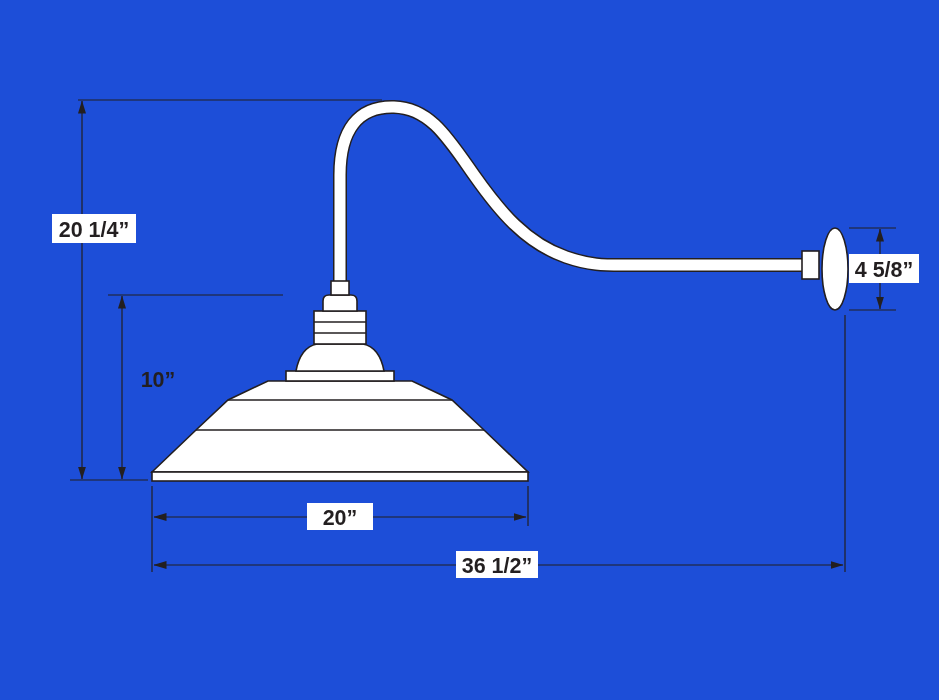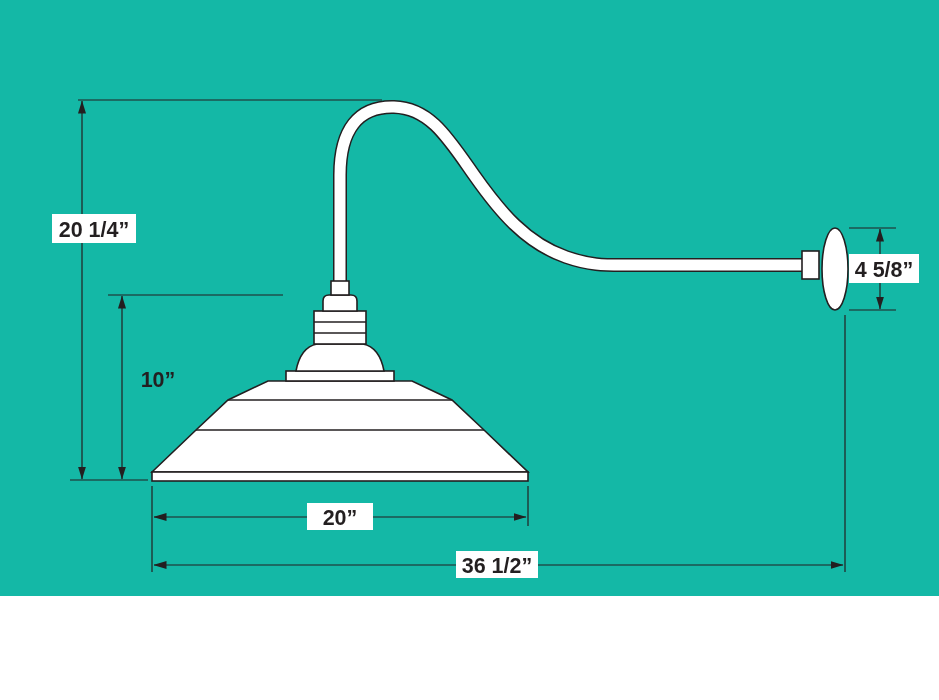--- a/index.html
+++ b/index.html
@@ -11,8 +11,8 @@
   .canvas {
     position: relative;
     width: 939px;
-    height: 596px;
-    background: #14b8a6;
+    height: 700px;
+    background: #1d4ed8;
     overflow: hidden;
   }
   svg text {

